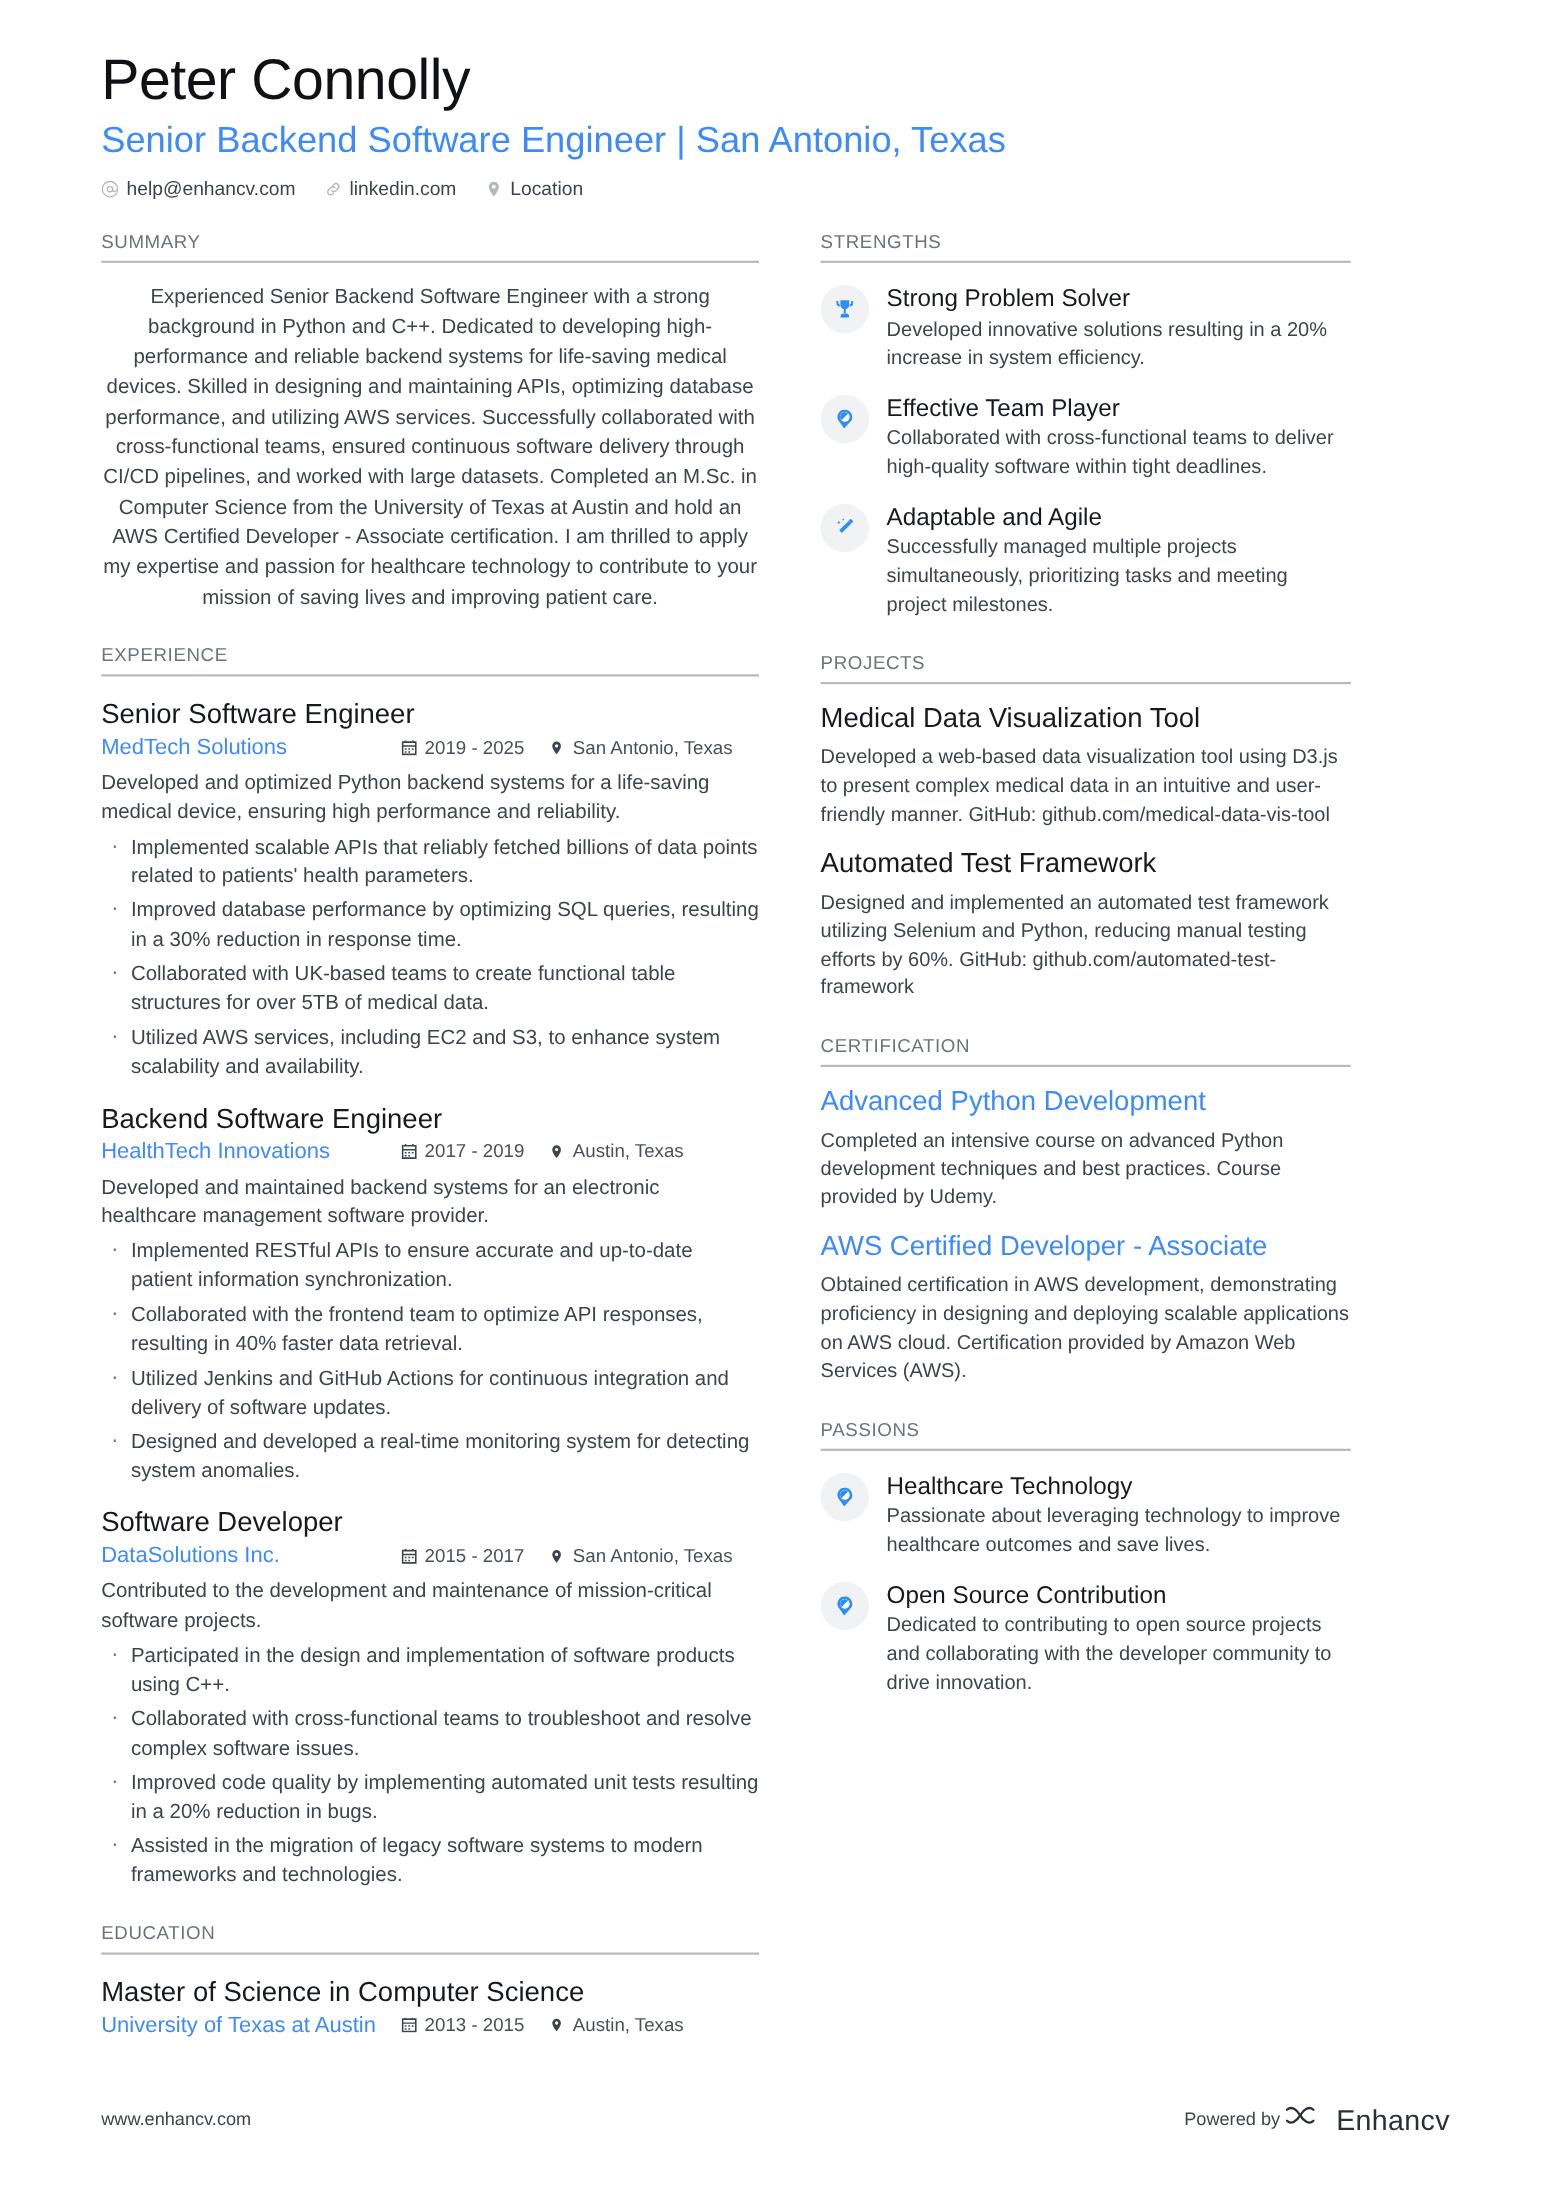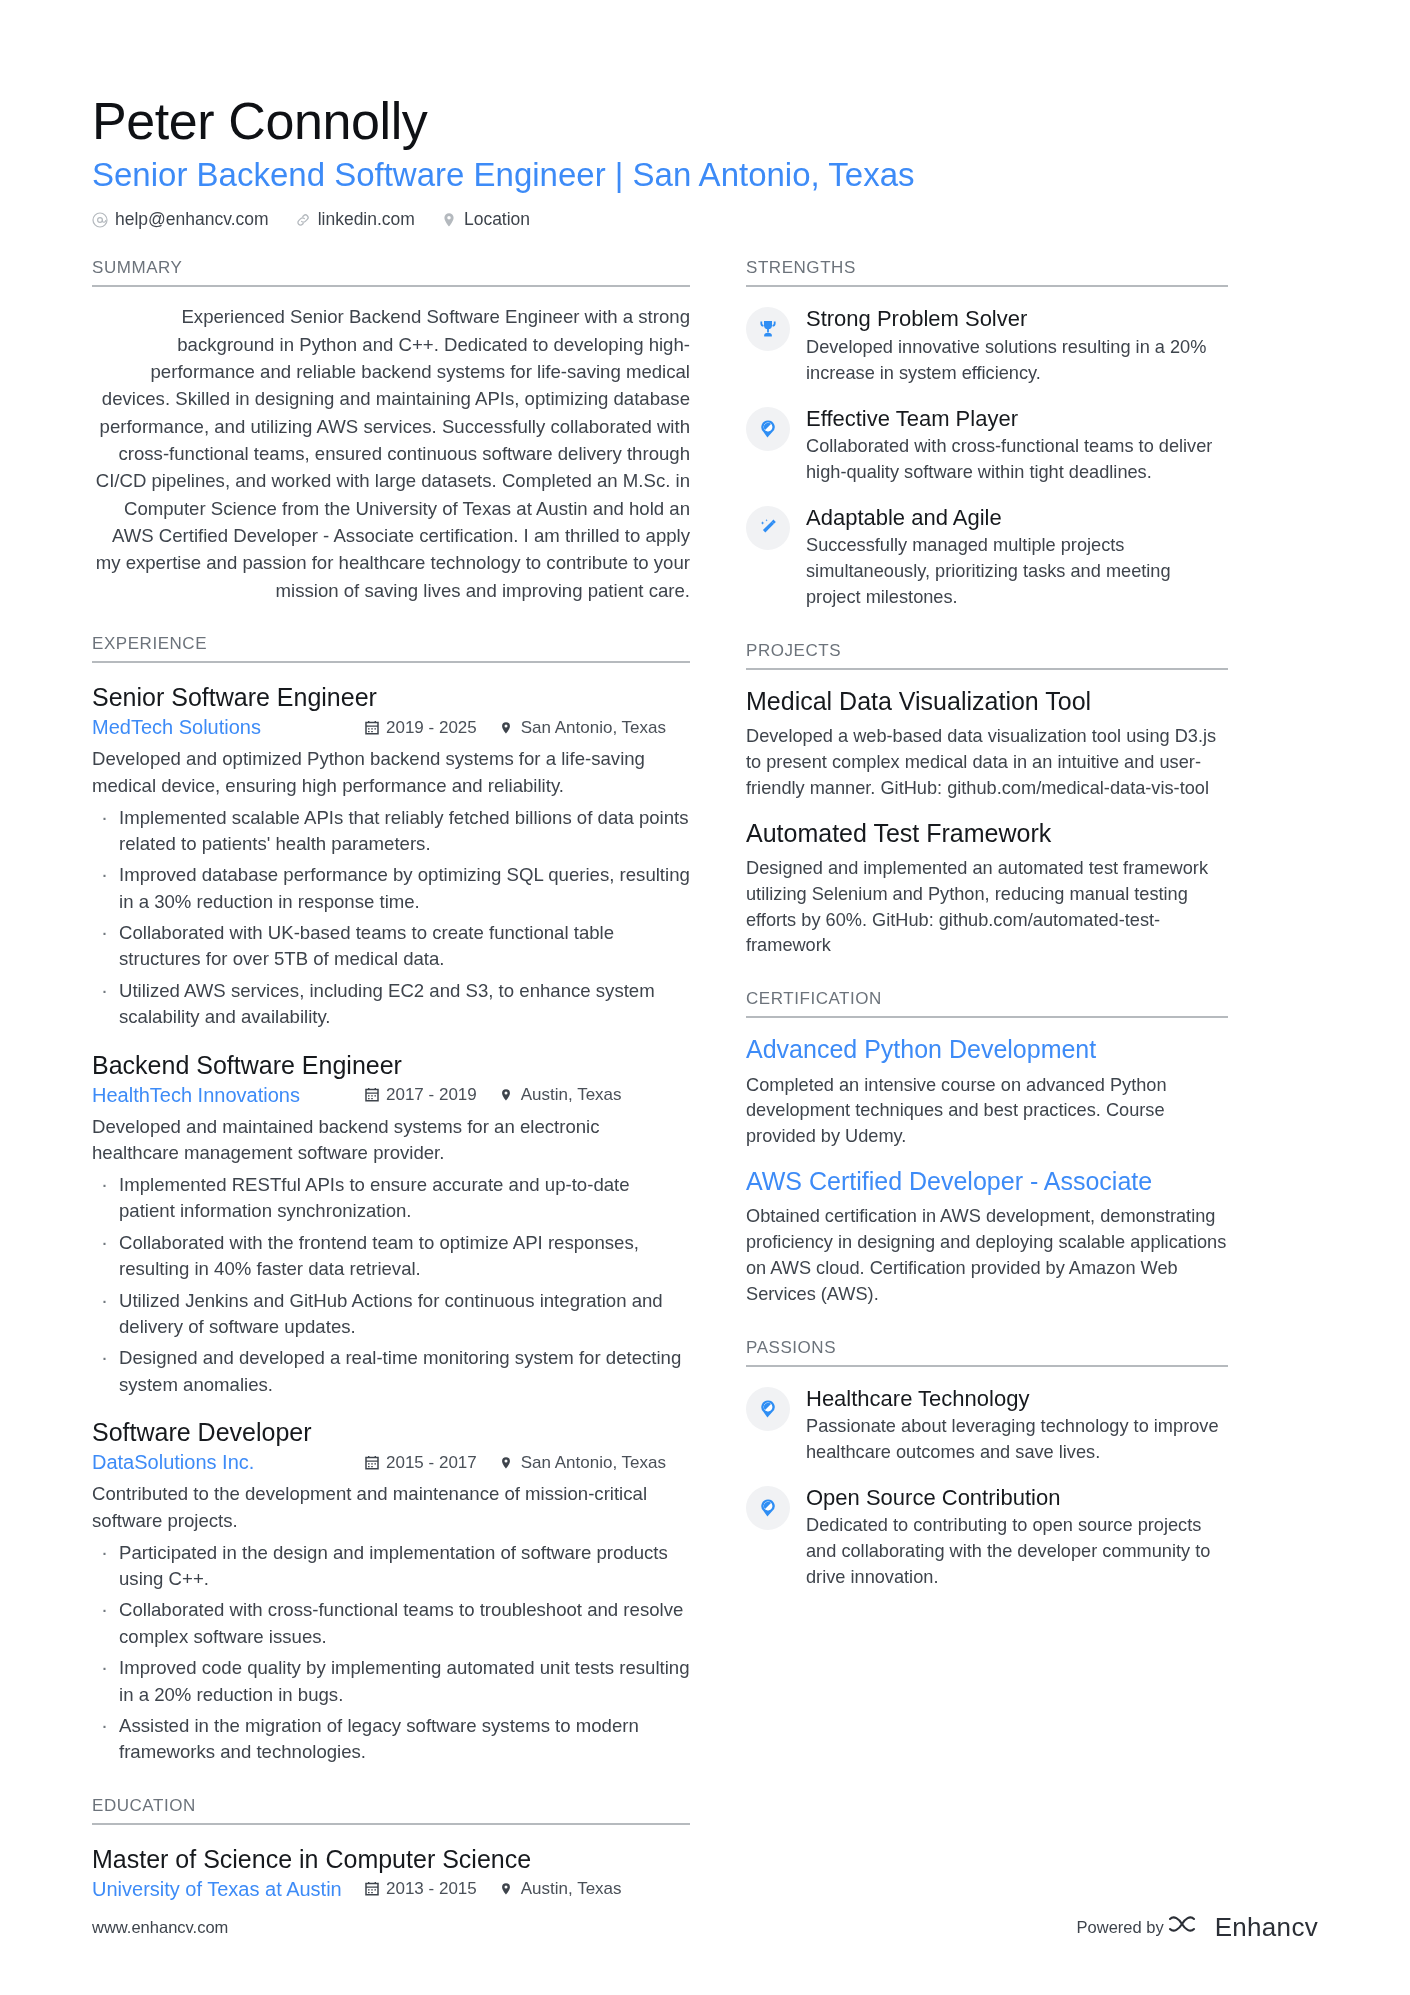--- a/index.html
+++ b/index.html
@@ -15,7 +15,7 @@
     min-height: 1995px;
     background: #ffffff;
     position: relative;
-    padding: 92px 92px 0 92px;
+    padding: 44px 92px 0 92px;
   }
 
   

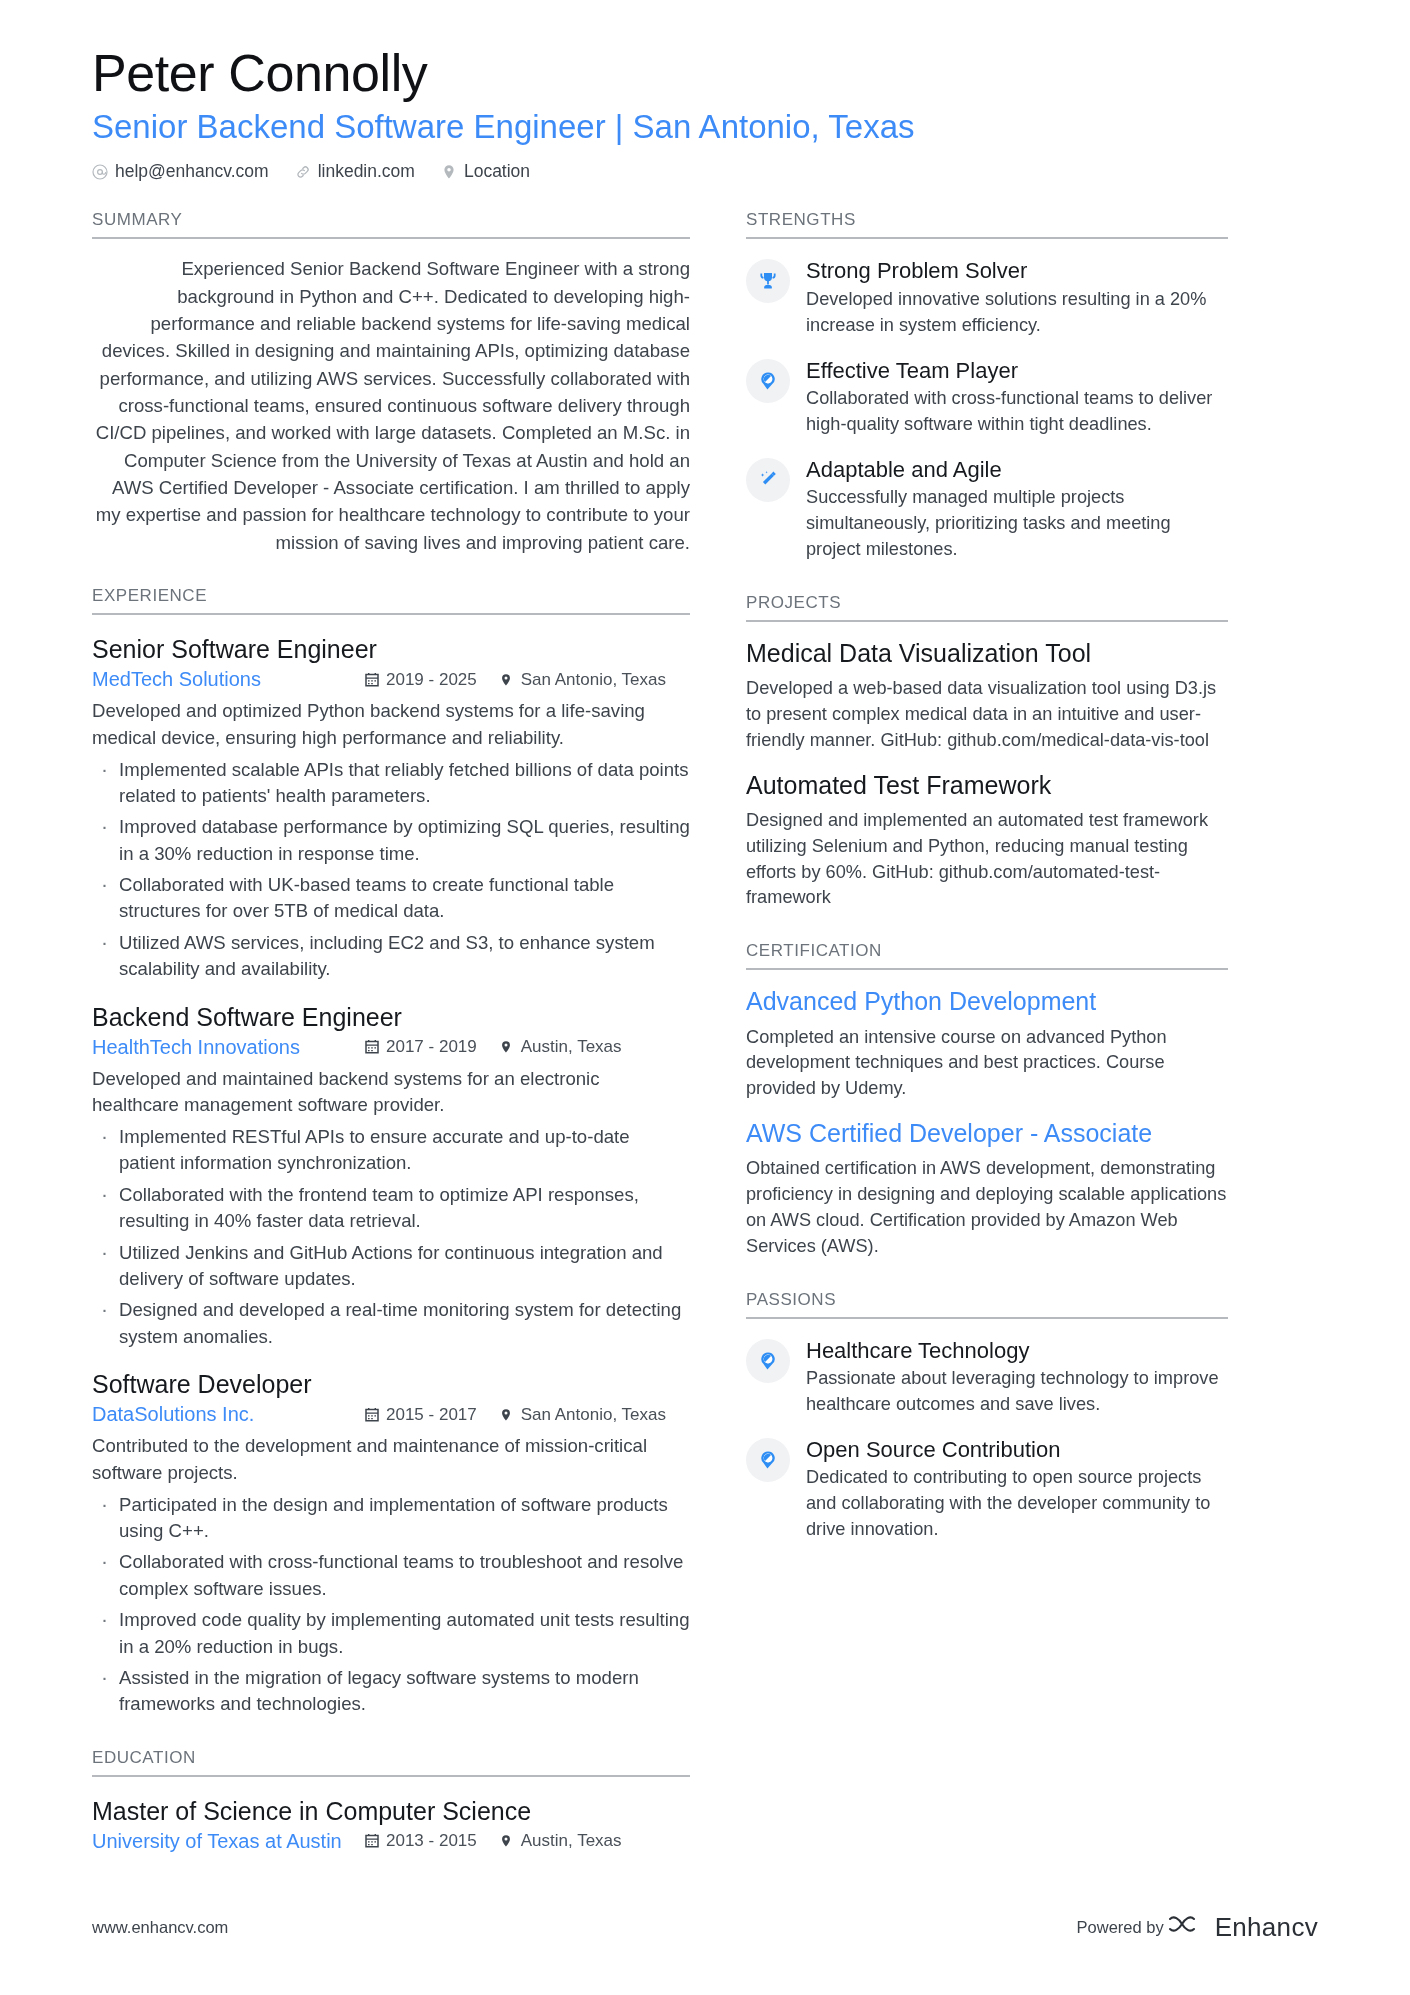--- a/index.html
+++ b/index.html
@@ -85,7 +85,7 @@
     font-size: 18.6px;
     line-height: 1.47;
     color: #3e444c;
-    text-align: right;
+    text-align: center;
   }
 
   

